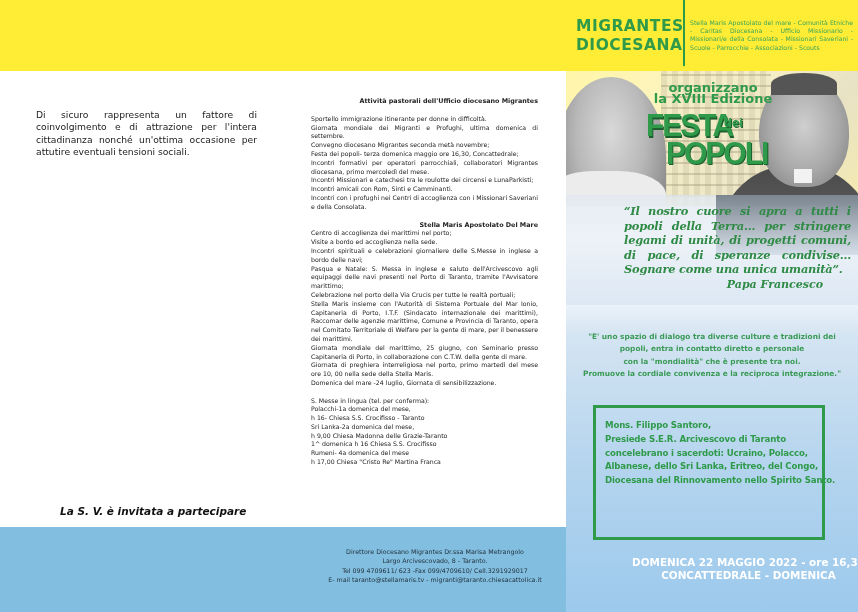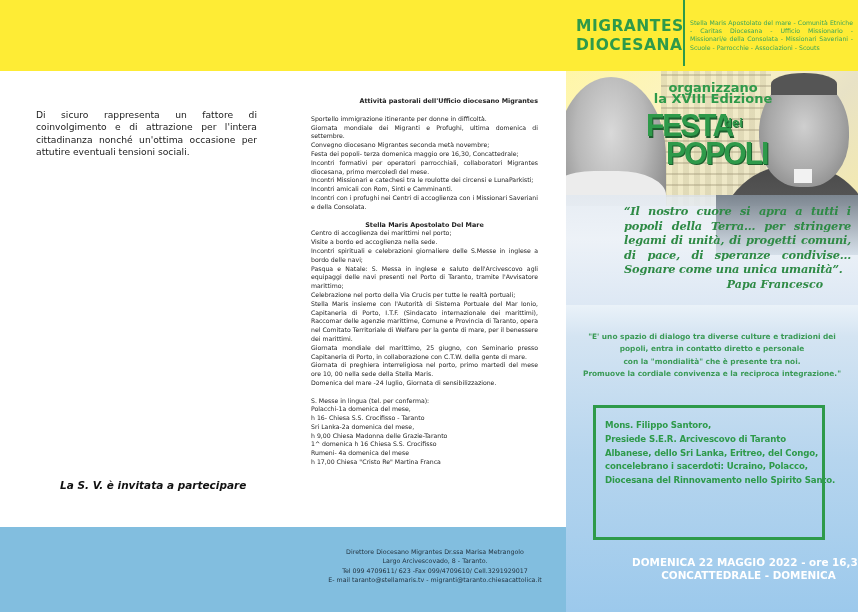--- a/index.html
+++ b/index.html
@@ -17,7 +17,7 @@
 
     .mid { position: absolute; left: 311px; top: 97px; width: 227px; font-size: 6.2px; line-height: 8.8px; color: #222; font-family: "DejaVu Sans", sans-serif; }
     .mid .heading { text-align: right; font-weight: bold; font-size: 6.4px; margin-bottom: 9px; }
-    .mid .heading2 { text-align: center; font-weight: bold; font-size: 6.4px; margin-top: 9px; }
+    .mid .heading2 { text-align: right; font-weight: bold; font-size: 6.4px; margin-top: 9px; }
     .mid .line { text-align: justify; }
     .mid .spacer { height: 8.8px; }
 

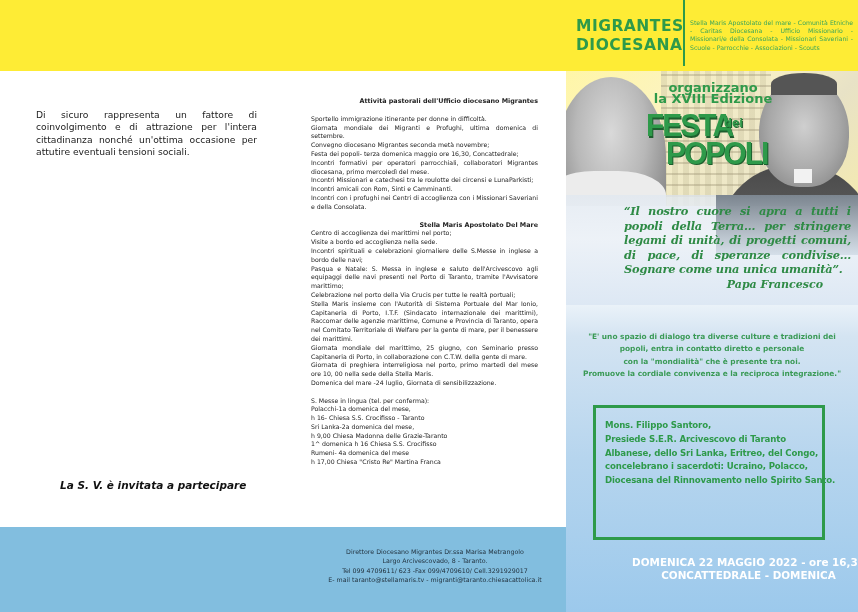--- a/index.html
+++ b/index.html
@@ -155,8 +155,8 @@
   <div class="celebration">
     <div>Mons. Filippo Santoro,</div>
     <div>Presiede S.E.R. Arcivescovo di Taranto</div>
+    <div>concelebrano i sacerdoti: Ucraino, Polacco,</div>
     <div>Albanese, dello Sri Lanka, Eritreo, del Congo,</div>
-    <div>concelebrano i sacerdoti: Ucraino, Polacco,</div>
     <div>Diocesana del Rinnovamento nello Spirito Santo.</div>
   </div>
 

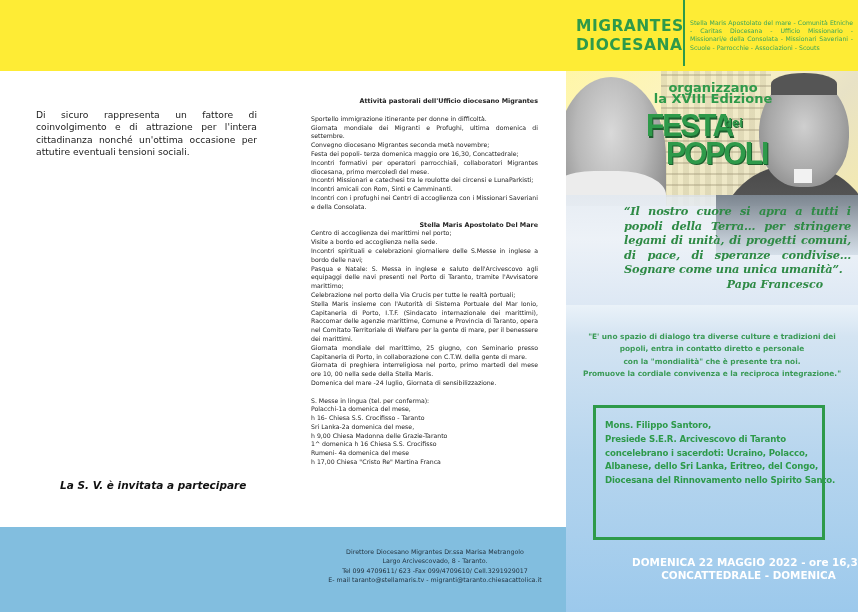--- a/index.html
+++ b/index.html
@@ -13,7 +13,7 @@
     .intro { position: absolute; left: 36px; top: 109px; width: 221px; font-size: 9.2px; line-height: 12.4px; text-align: justify; color: #222; font-family: "DejaVu Sans", sans-serif; }
     .intro p { margin: 0; }
 
-    .invite { position: absolute; left: 60px; top: 479px; font-size: 10.5px; font-weight: bold; font-style: italic; color: #111; font-family: "DejaVu Sans", sans-serif; }
+    .invite { position: absolute; left: 60px; top: 505px; font-size: 10.5px; font-weight: bold; font-style: italic; color: #111; font-family: "DejaVu Sans", sans-serif; }
 
     .mid { position: absolute; left: 311px; top: 97px; width: 227px; font-size: 6.2px; line-height: 8.8px; color: #222; font-family: "DejaVu Sans", sans-serif; }
     .mid .heading { text-align: right; font-weight: bold; font-size: 6.4px; margin-bottom: 9px; }

